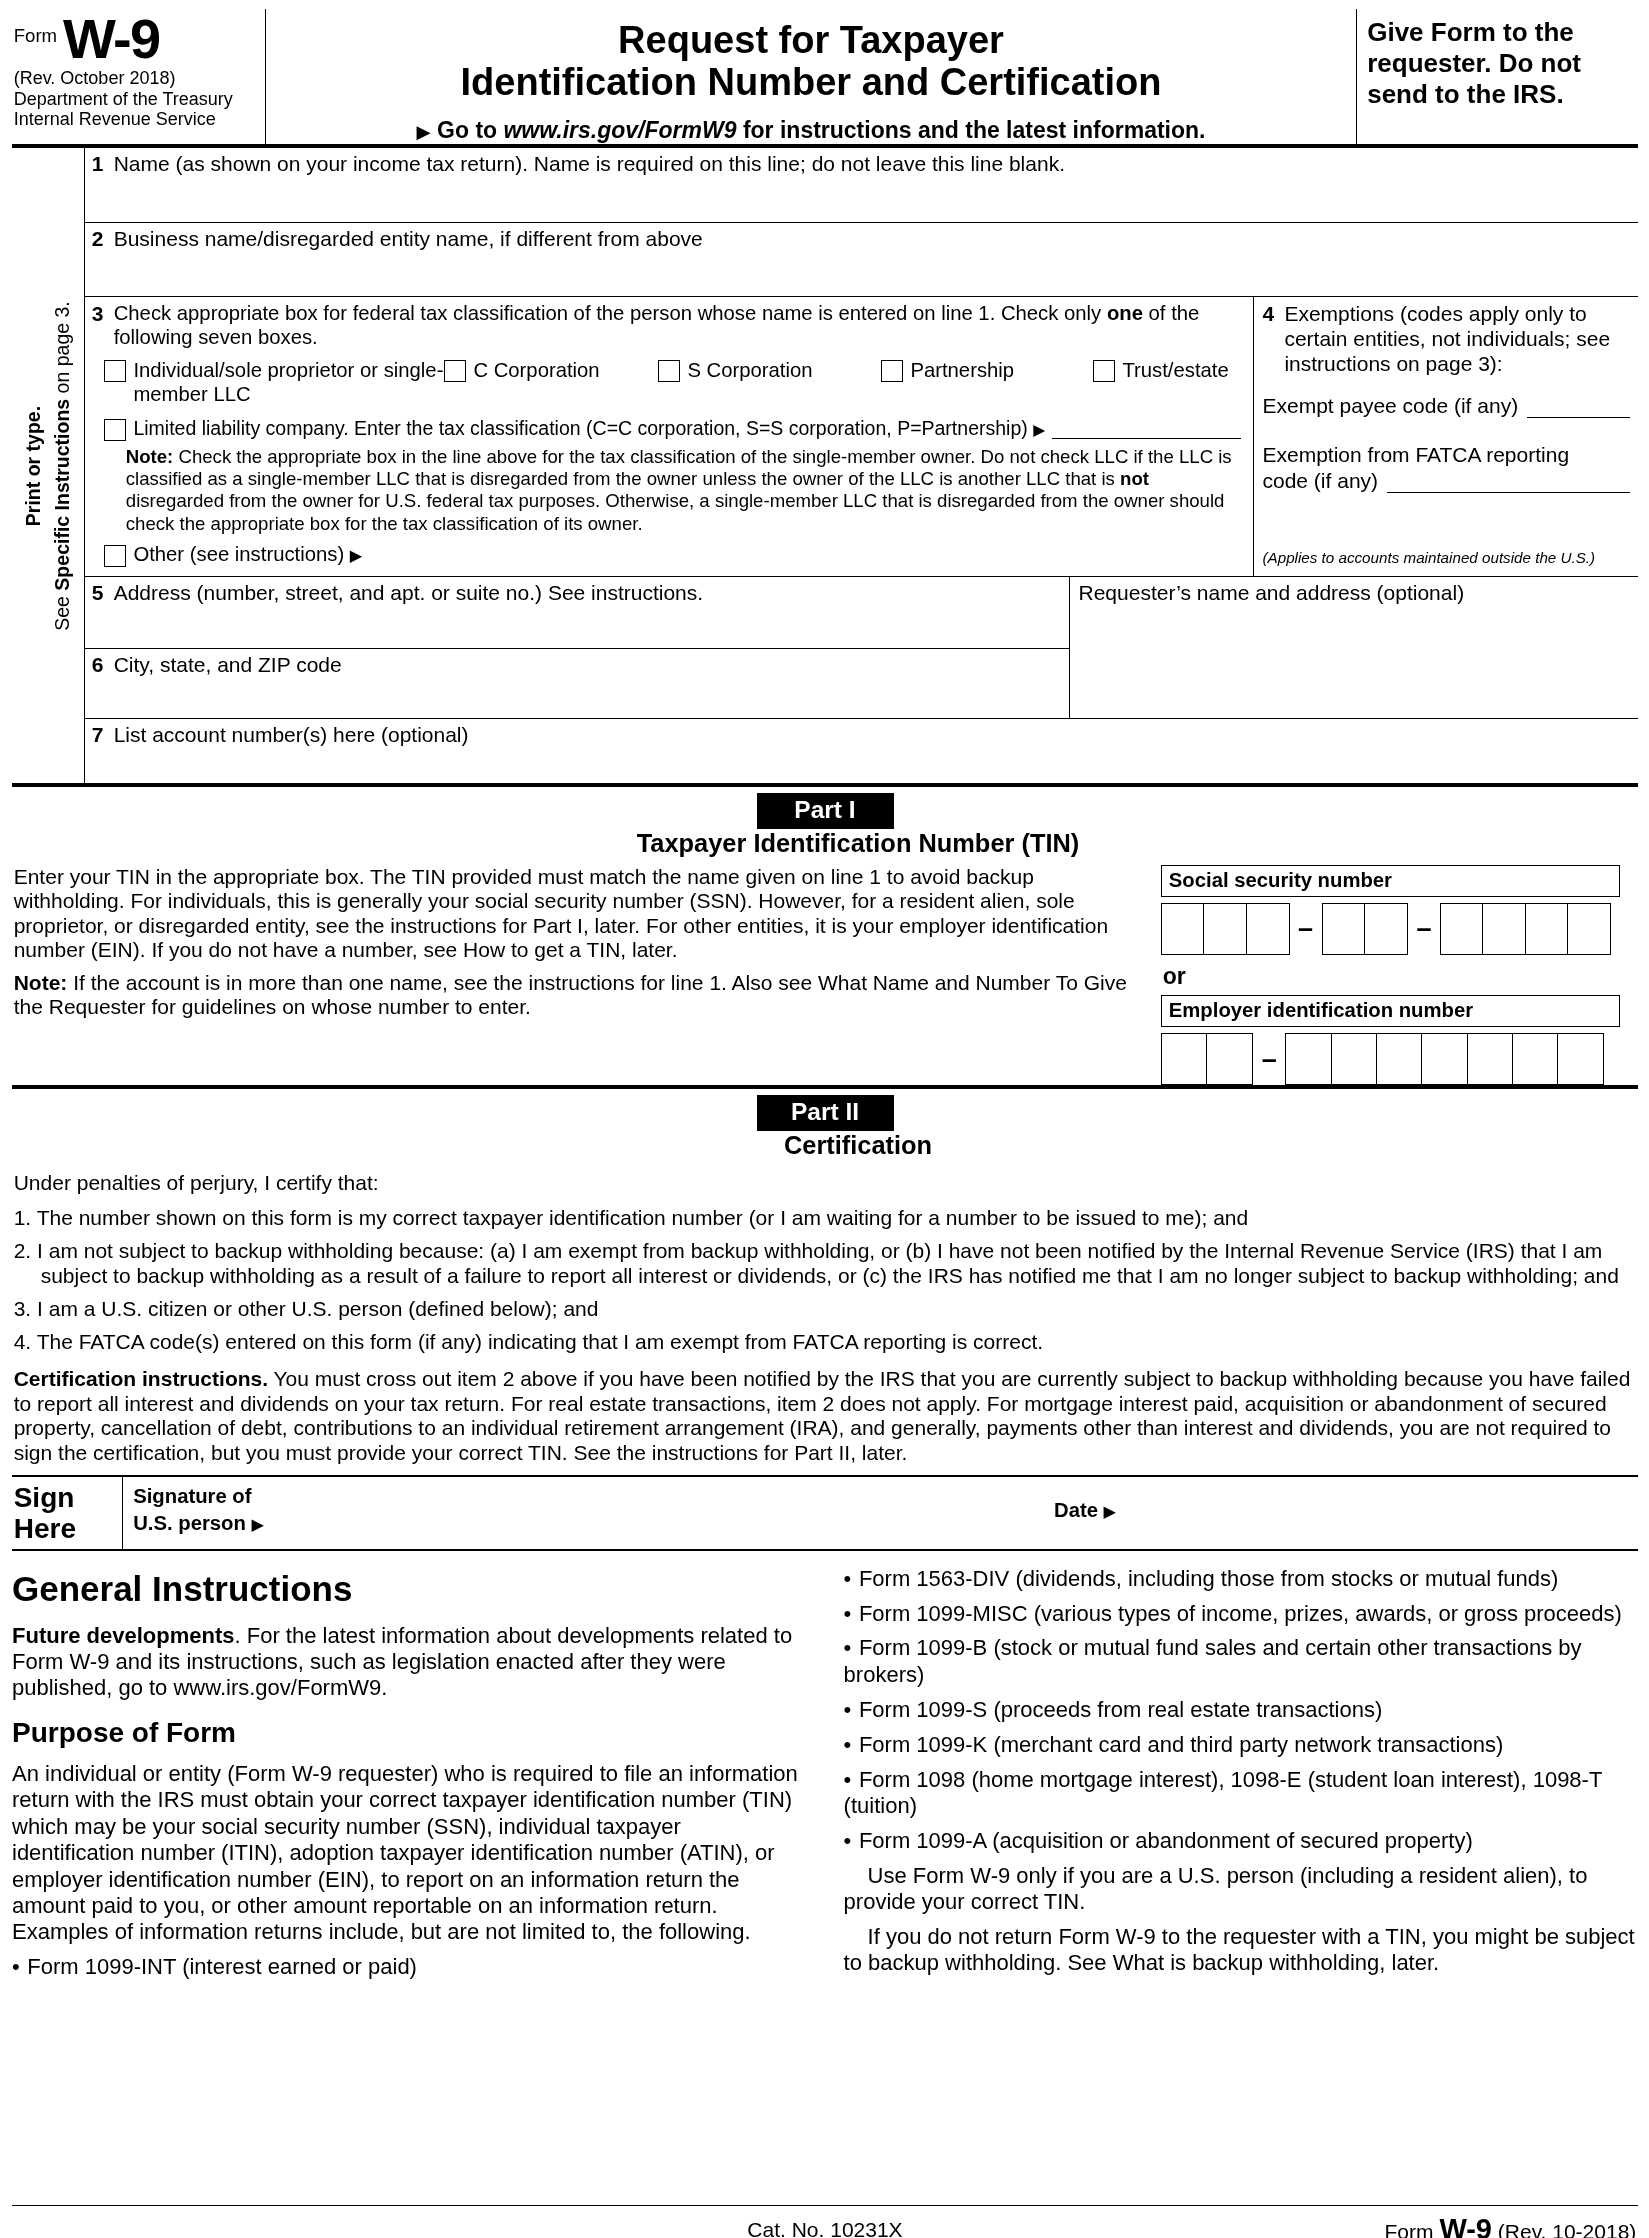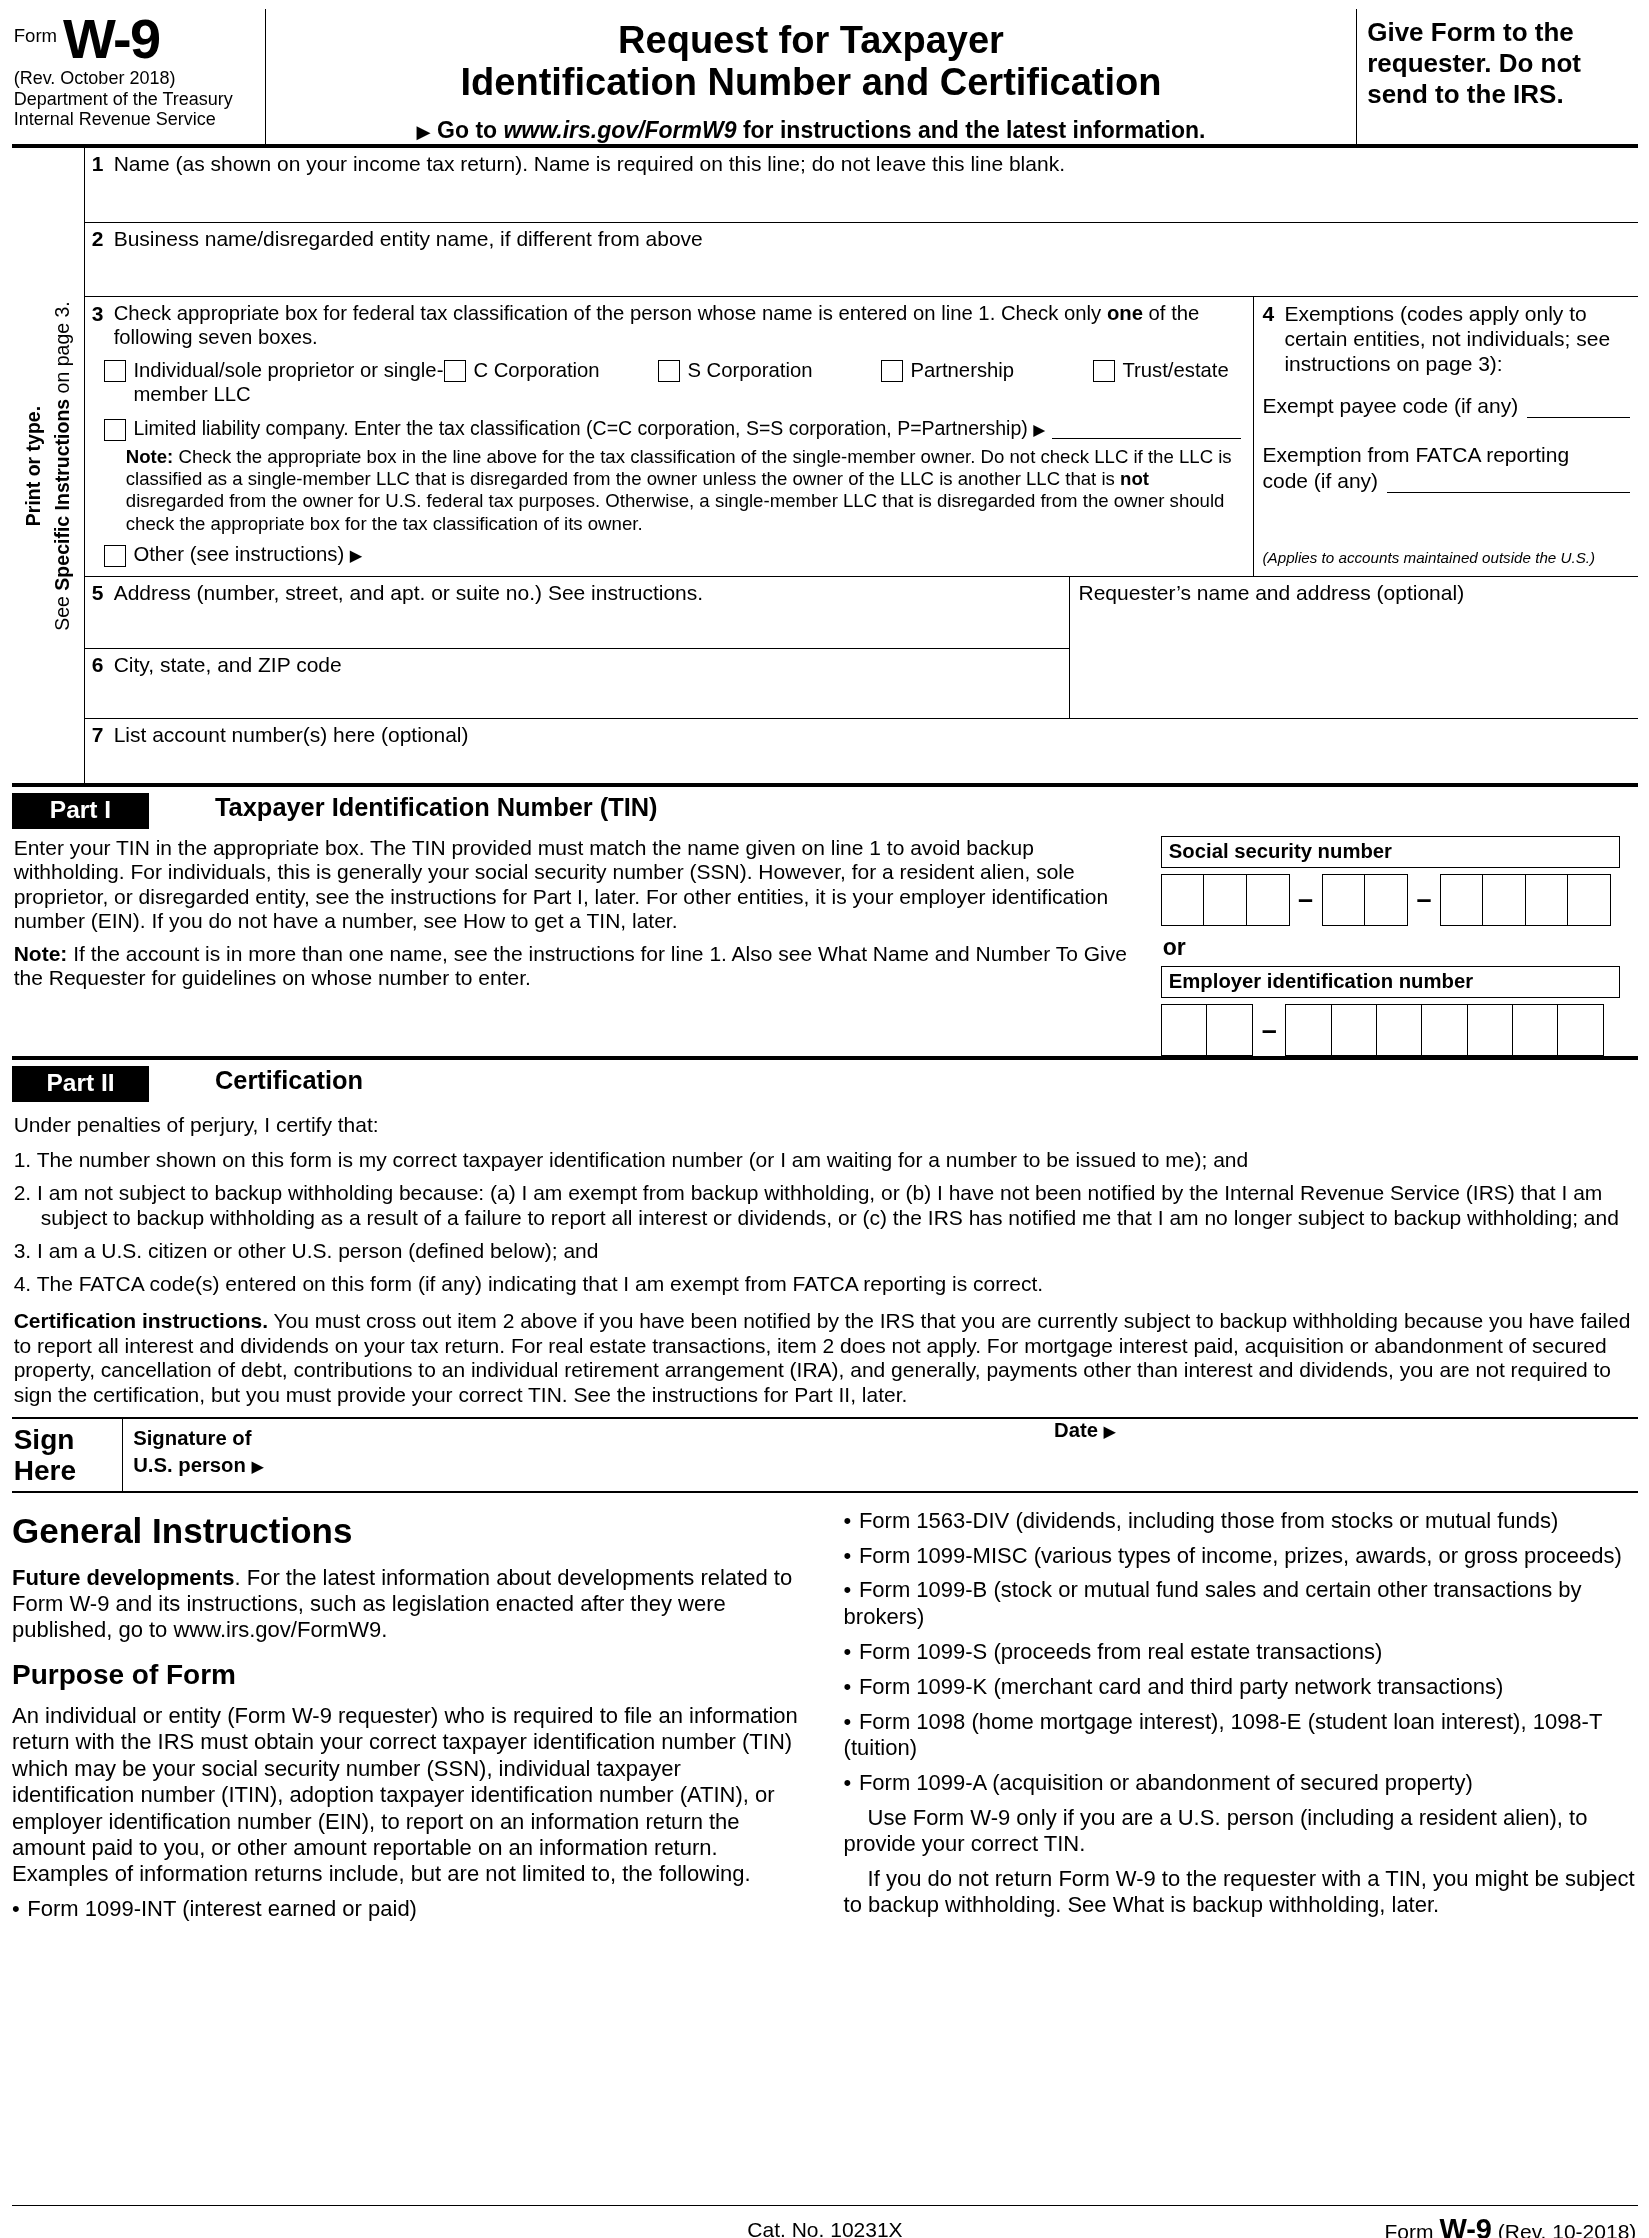--- a/index.html
+++ b/index.html
@@ -79,7 +79,7 @@
   .frow-7 { height: 64px; border-bottom: 0; }
 
   
-  .part-bar { border-top: 4.2px solid #000; display: flex; padding: 6px 0 5.1px; }
+  .part-bar { border-top: 4.2px solid #000; display: flex; align-items: center; padding: 6px 0 5.1px; flex-direction: column; }
   .part-badge { background: #000; color: #fff; font-weight: bold; font-size: 24.5px; width: 137px; text-align: center; padding: 3.4px 0 5.1px; flex: 0 0 auto; }
   .part-title { font-weight: bold; font-size: 25.4px; margin-left: 66px; }
 

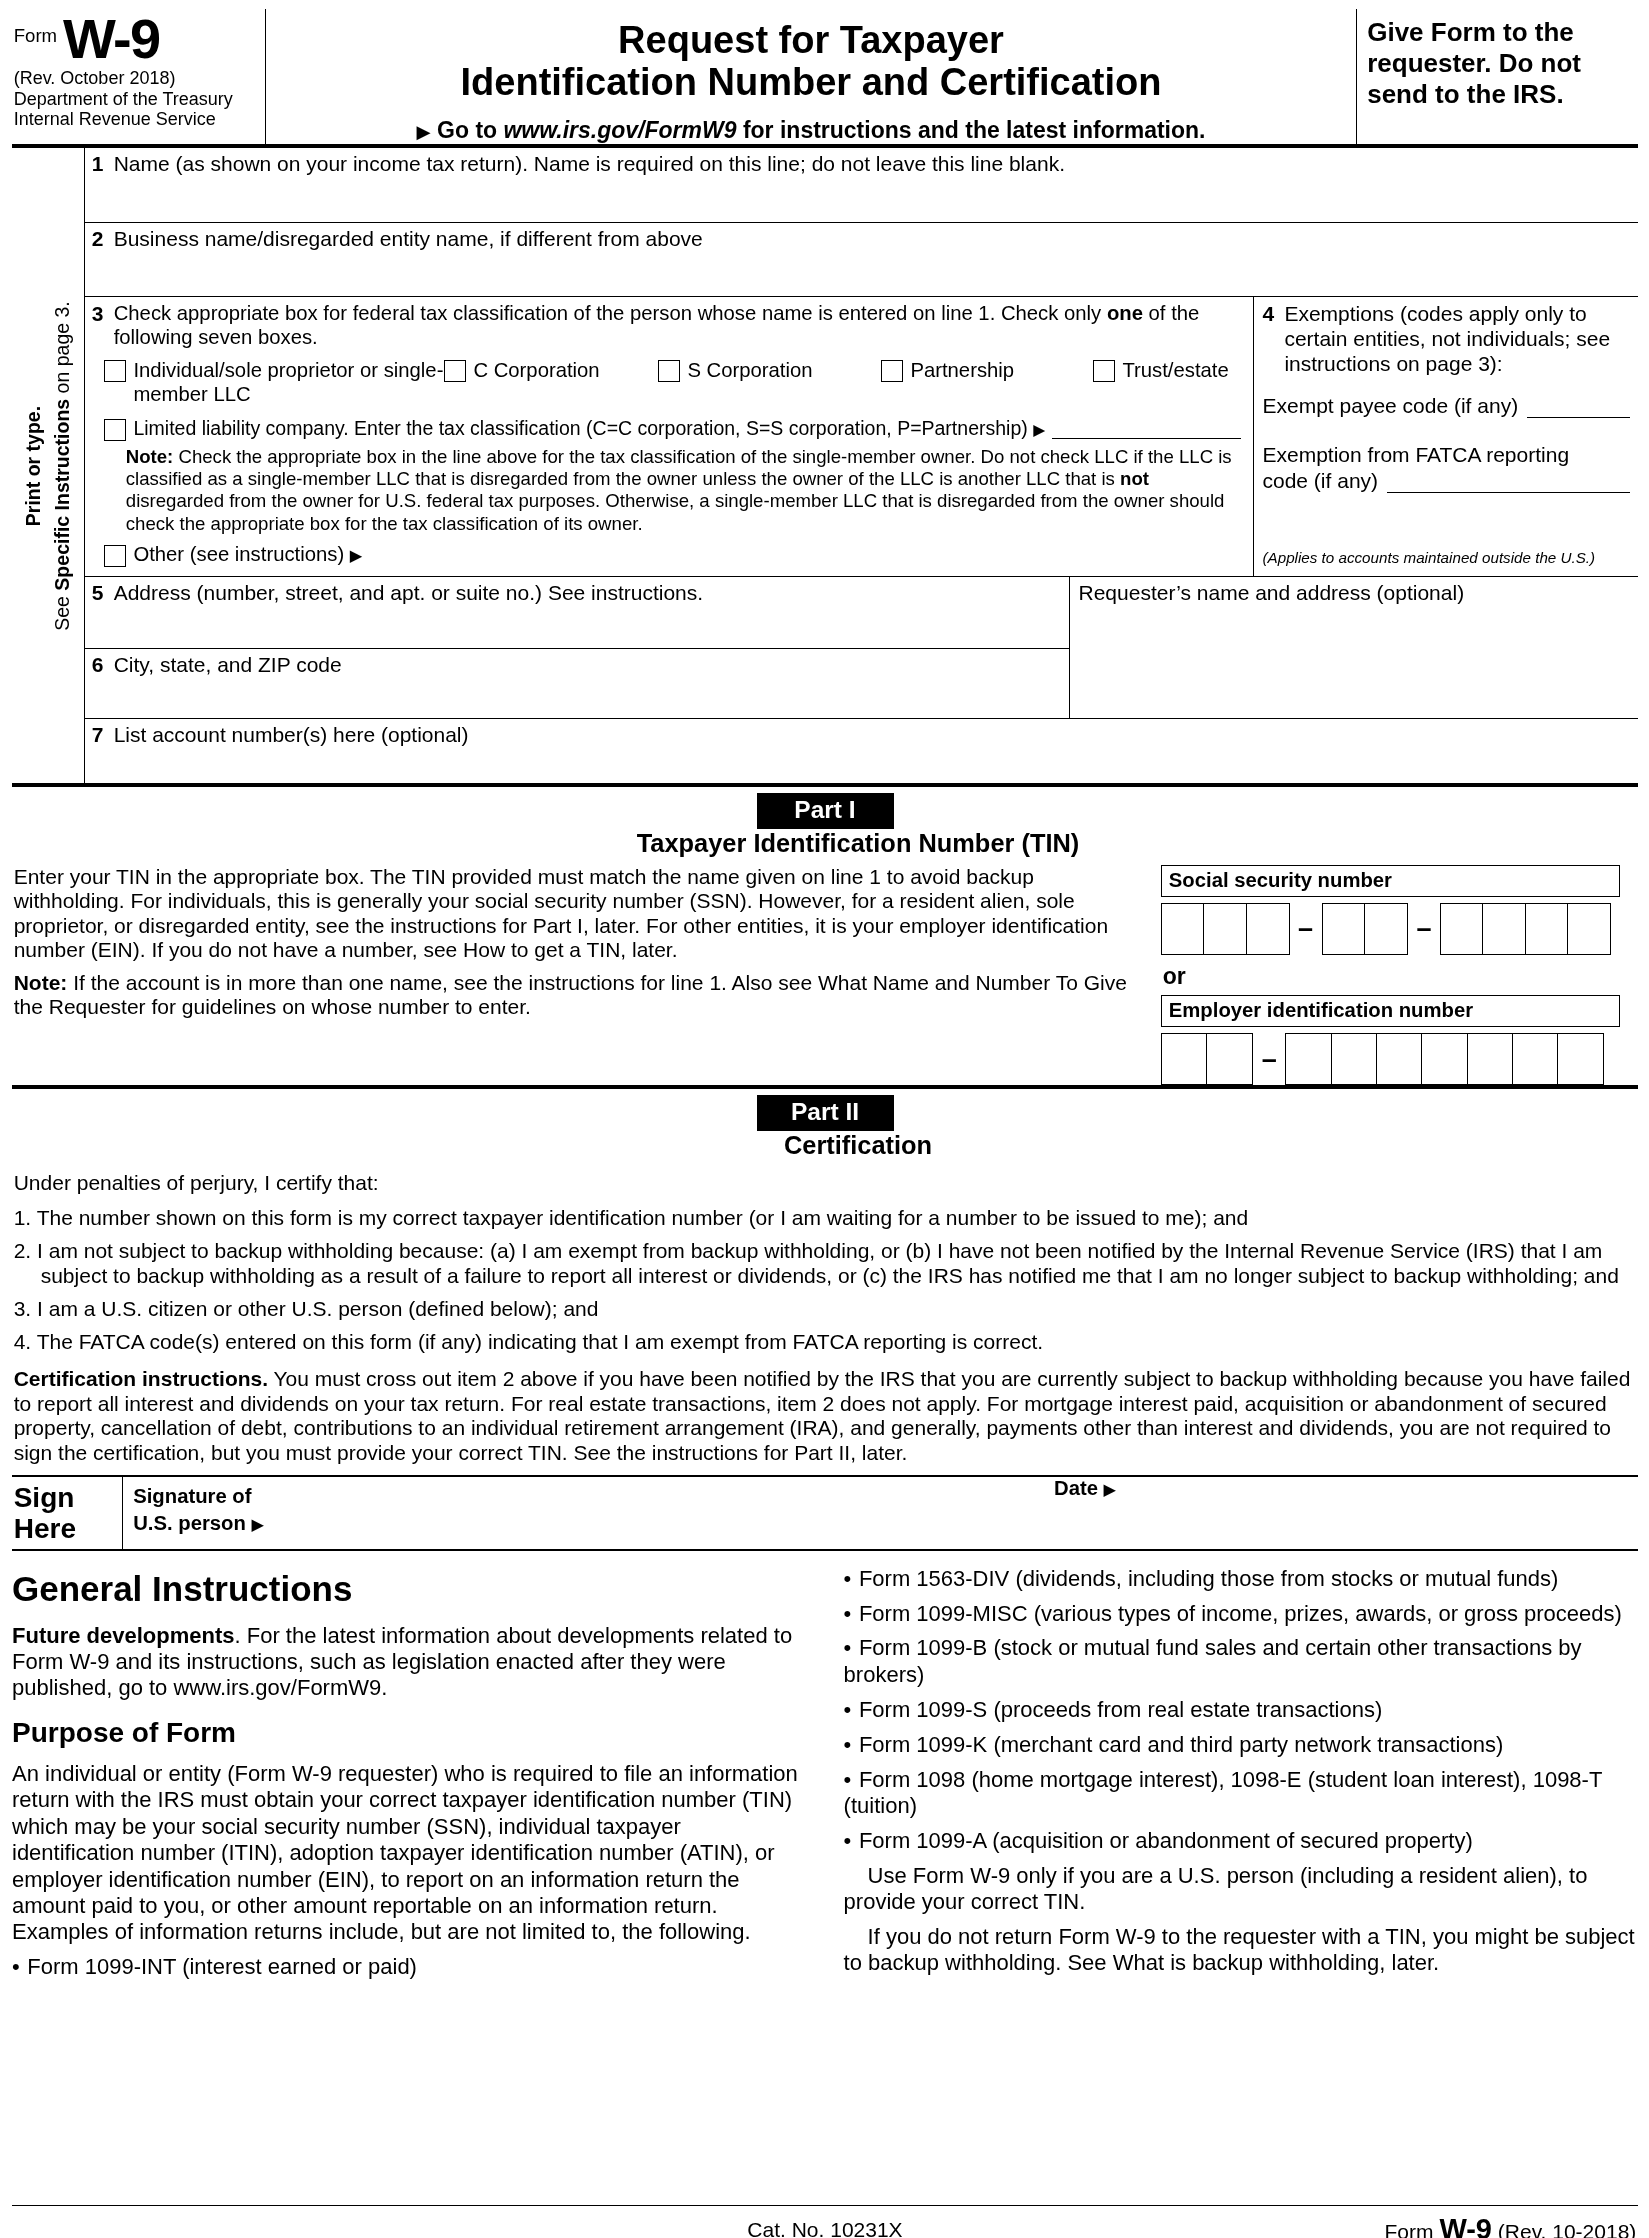--- a/index.html
+++ b/index.html
@@ -107,7 +107,7 @@
   .sign-here { width: 110px; font-size: 28px; font-weight: bold; line-height: 1.1; padding: 6.8px 0 0 1.7px; }
   .sign-main { flex: 1; border-left: 1.7px solid #000; padding: 6.8px 0 0 10.2px; display: flex; }
   .sig-label { font-weight: bold; font-size: 20.3px; line-height: 1.3; }
-  .date-cell { width: 584px; padding-top: 0; font-weight: bold; font-size: 20.3px; }
+  .date-cell { width: 584px; padding-top: 22px; font-weight: bold; font-size: 20.3px; }
 
   
   .gi { display: flex; margin-top: 15.2px; flex: 1; min-height: 0; overflow: hidden; }

